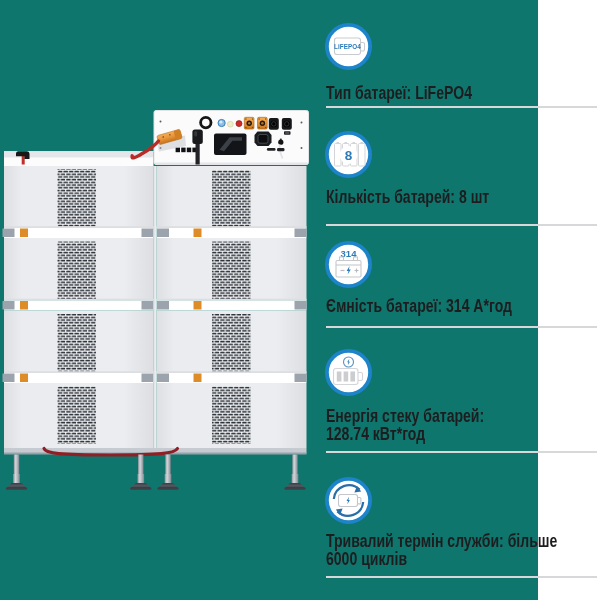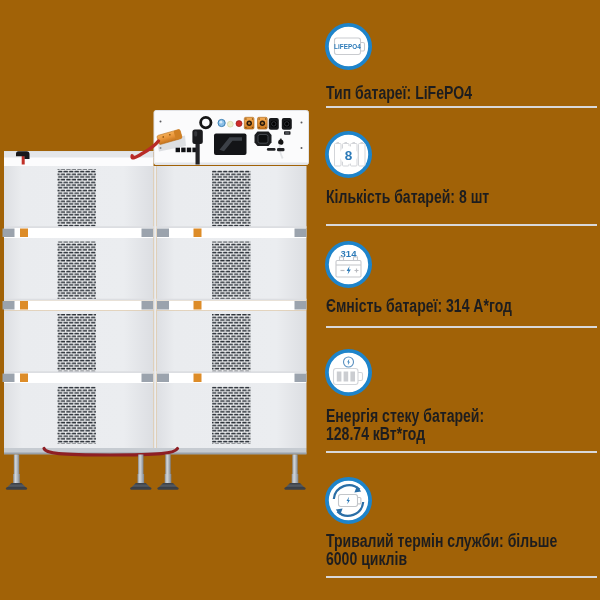--- a/index.html
+++ b/index.html
@@ -4,7 +4,7 @@
 <style>
   html,body{margin:0;padding:0;}
   body{width:600px;height:600px;background:#ffffff;font-family:"Liberation Sans",sans-serif;overflow:hidden;}
-  #page{position:relative;width:600px;height:600px;background:#a16207;}
+  #page{position:relative;width:538px;height:600px;background:#0f766e;}
   .txt{position:absolute;left:326px;font-weight:bold;font-size:18px;line-height:18px;color:#1d1d1f;letter-spacing:0px;white-space:nowrap;transform:scaleX(0.78);transform-origin:0 0;}
   .div{position:absolute;left:326px;width:271px;height:2px;background:#d8d8da;}
   .ic{position:absolute;left:325px;width:47px;height:47px;}

